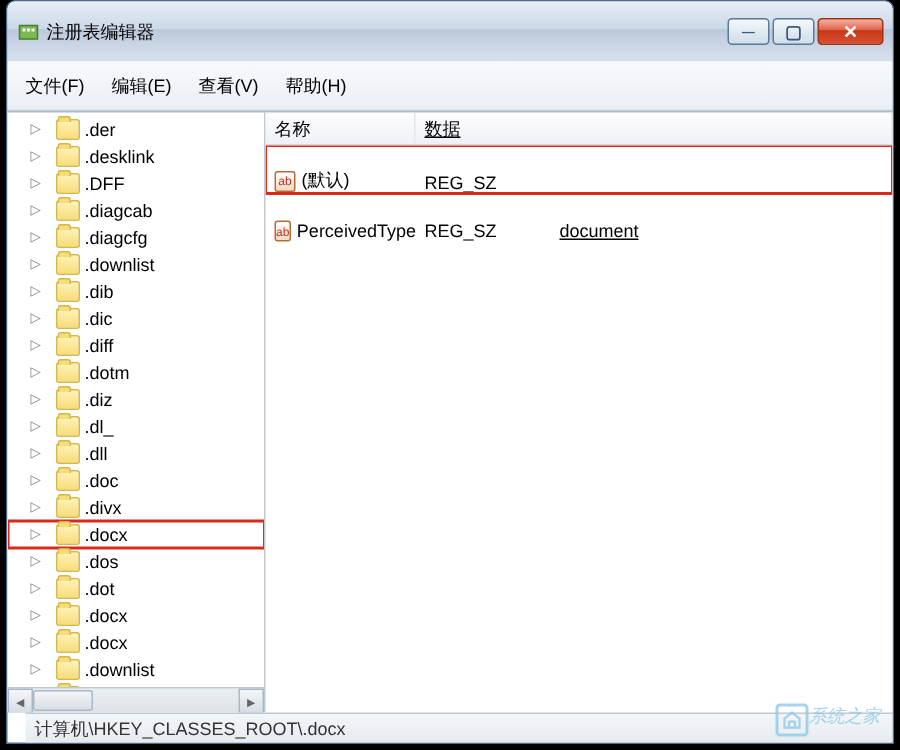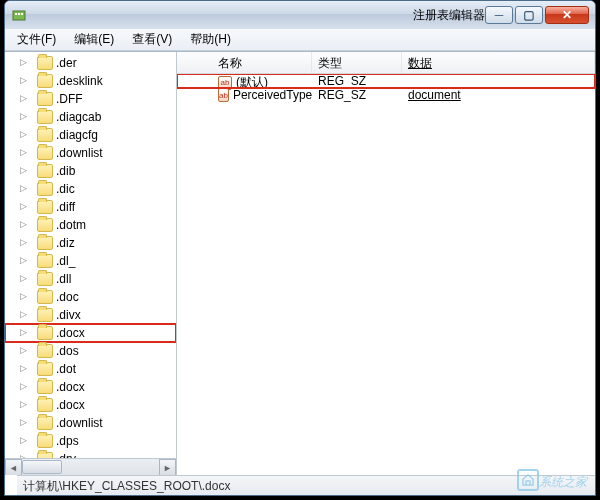--- a/index.html
+++ b/index.html
@@ -5,7 +5,7 @@
 * { margin: 0; padding: 0; box-sizing: border-box; font-family: "Microsoft YaHei", "SimSun", Tahoma, sans-serif; font-size: 12px; }
 body { width: 600px; height: 500px; background: #000; overflow: hidden; }
 .window { position: absolute; left: 4px; top: 0; width: 592px; height: 496px; background: #fff; border: 1px solid #4a6b8a; border-radius: 6px 6px 0 0; box-shadow: 0 0 8px rgba(0,0,0,.4); display: flex; flex-direction: column; }
-.titlebar { height: 28px; background: linear-gradient(#e6eef7,#cdd9e8 45%,#bcc9db 46%,#d7e1ee); display: flex; align-items: center; padding: 0 6px; border-radius: 5px 5px 0 0; text-align: right; }
+.titlebar { height: 40px; background: linear-gradient(#e6eef7,#cdd9e8 45%,#bcc9db 46%,#d7e1ee); display: flex; align-items: center; padding: 0 6px; border-radius: 5px 5px 0 0; }
 .title-icon { width: 16px; height: 16px; margin-right: 4px; display: inline-flex; align-items: center; justify-content: center; }
 .title-text { flex: 1; color: #000; }
 .winbtns { display: flex; gap: 2px; }

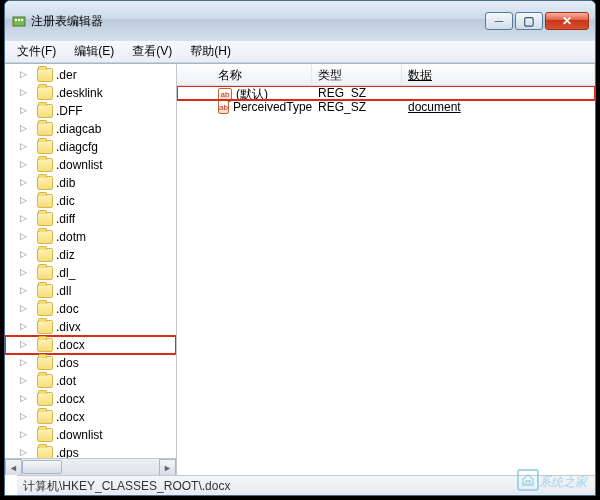--- a/index.html
+++ b/index.html
@@ -11,7 +11,7 @@
 .winbtns { display: flex; gap: 2px; }
 .winbtn { width: 28px; height: 18px; border: 1px solid #5a7a9a; border-radius: 3px; background: linear-gradient(#f4f8fc,#d0dde9); display: flex; align-items: center; justify-content: center; color: #3a5a7a; font-weight: bold; }
 .winbtn.close { width: 44px; background: linear-gradient(#f8b0a0,#e06048 45%,#c83818 46%,#d85030); border-color: #a03010; color: #fff; }
-.menubar { height: 22px; background: linear-gradient(#f7f9fc,#eaeff5); border-bottom: 1px solid #c8d0d8; display: flex; align-items: center; padding: 5px 4px; gap: 2px; }
+.menubar { height: 22px; background: linear-gradient(#f7f9fc,#eaeff5); border-bottom: 1px solid #c8d0d8; display: flex; align-items: center; padding: 16px 4px; gap: 2px; }
 .menuitem { padding: 2px 8px; color: #000; }
 .content { flex: 1; display: flex; background: #fff; border-top: 1px solid #a9b8c8; overflow: hidden; }
 .leftpane { width: 172px; border-right: 1px solid #c0c8d0; display: flex; flex-direction: column; overflow: hidden; }

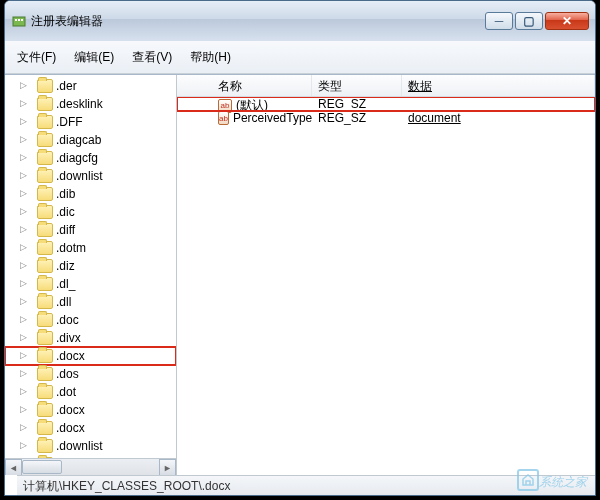--- a/index.html
+++ b/index.html
@@ -29,7 +29,7 @@
 .rightpane { flex: 1; display: flex; flex-direction: column; overflow: hidden; }
 .colheader { height: 22px; background: linear-gradient(#fdfdfe,#eef1f5); border-bottom: 1px solid #d4dae0; display: flex; }
 .colheader .col { padding: 3px 6px; border-right: 1px solid #e4e8ec; }
-.c-name { width: 100px; margin-left: 35px; }
+.c-name { width: 100px; }
 .c-type { width: 90px; }
 .c-data { flex: 1; text-decoration: underline; }
 .listbody { flex: 1; overflow: auto; }

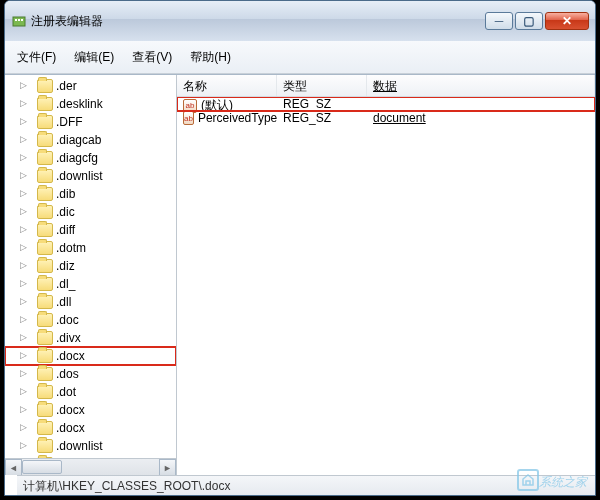--- a/index.html
+++ b/index.html
@@ -198,7 +198,6 @@
     <div class="rightpane">
       <div class="colheader">
         <div class="col c-name">名称</div>
-        <div class="col c-type">类型</div>
         <div class="col c-data">数据</div>
       </div>
       <div class="listbody" id="listbody">

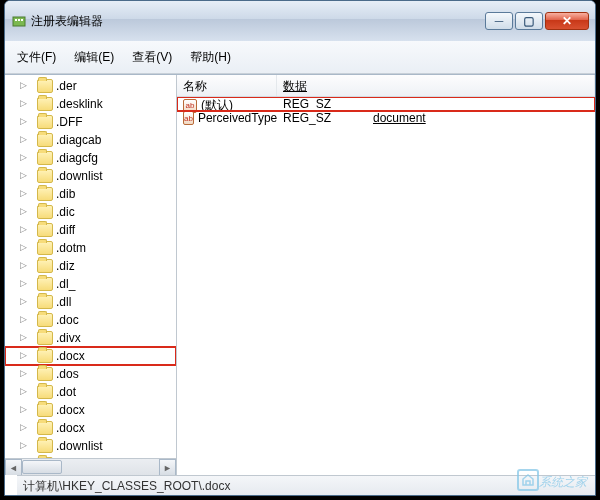--- a/index.html
+++ b/index.html
@@ -33,7 +33,7 @@
 .c-type { width: 90px; }
 .c-data { flex: 1; text-decoration: underline; }
 .listbody { flex: 1; overflow: auto; }
-.listrow { display: flex; height: 14px; align-items: flex-start; }
+.listrow { display: flex; height: 32px; align-items: flex-end; }
 .listrow.hl { outline: 2px solid #d92a1a; outline-offset: -1px; }
 .listrow .cell { padding: 0 6px; display: flex; align-items: center; gap: 4px; }
 .val-icon { width: 14px; height: 14px; border: 1px solid #b86a38; border-radius: 2px; background: linear-gradient(#fff,#f2d9c2); display: inline-flex; align-items: center; justify-content: center; font-size: 8px; color: #c03020; }

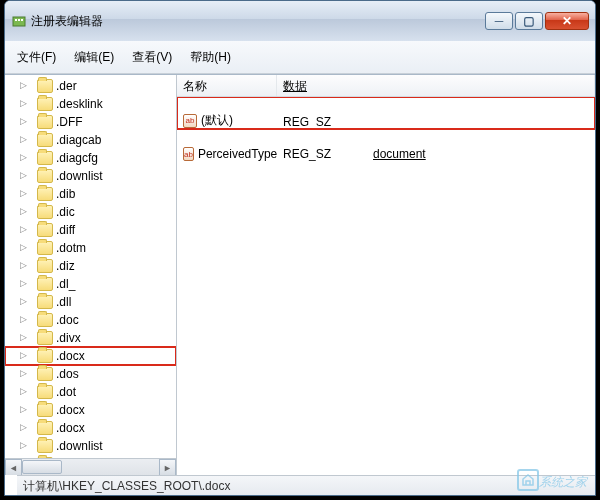--- a/index.html
+++ b/index.html
@@ -38,7 +38,7 @@
 .listrow .cell { padding: 0 6px; display: flex; align-items: center; gap: 4px; }
 .val-icon { width: 14px; height: 14px; border: 1px solid #b86a38; border-radius: 2px; background: linear-gradient(#fff,#f2d9c2); display: inline-flex; align-items: center; justify-content: center; font-size: 8px; color: #c03020; }
 .statusbar { height: 20px; background: linear-gradient(#f4f6f9,#e6eaef); border-top: 1px solid #c0c8d0; display: flex; align-items: flex-end; padding: 0 6px; color: #333; margin-left: 12px; }
-.watermark { position: absolute; right: 8px; bottom: 4px; color: #87c8e8; font-size: 14px; font-style: italic; opacity: .75; pointer-events: none; display: flex; align-items: flex-end; gap: 0; }
+.watermark { position: absolute; right: 8px; bottom: 4px; color: #87c8e8; font-size: 14px; font-style: italic; opacity: .75; pointer-events: none; display: flex; align-items: flex-start; gap: 0; }
 .watermark .wm-icon { width: 22px; height: 22px; border: 2px solid #87c8e8; border-radius: 3px; display: flex; align-items: center; justify-content: center; }
 </style>
 </head>

